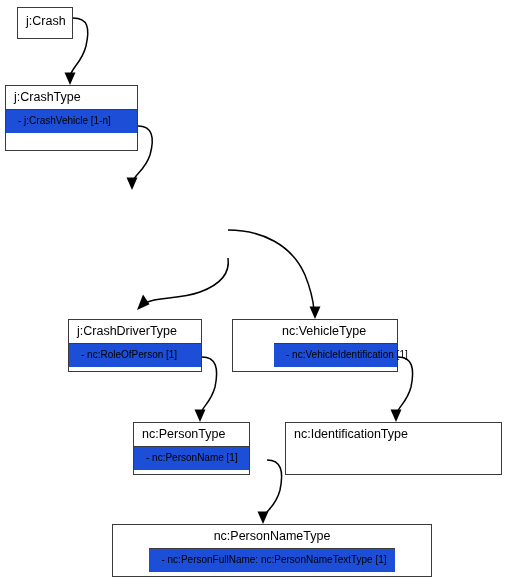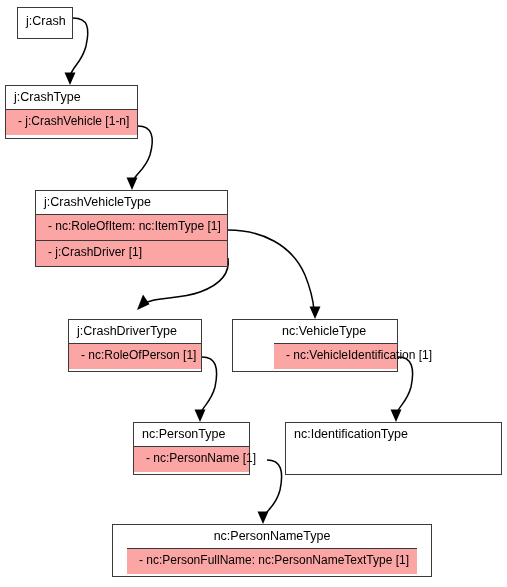--- a/index.html
+++ b/index.html
@@ -112,7 +112,7 @@
     <div class="node-title">j:Crash</div>
   </div>
 
-  <div class="node" style="left:5px; top:85px; width:133px; height:54px;">
+  <div class="node" style="left:5px; top:85px; width:133px; height:66px;">
     <div class="node-title">j:CrashType</div>
     <div class="node-attrs">
       <div class="node-attr">- j:CrashVehicle [1-n]</div>

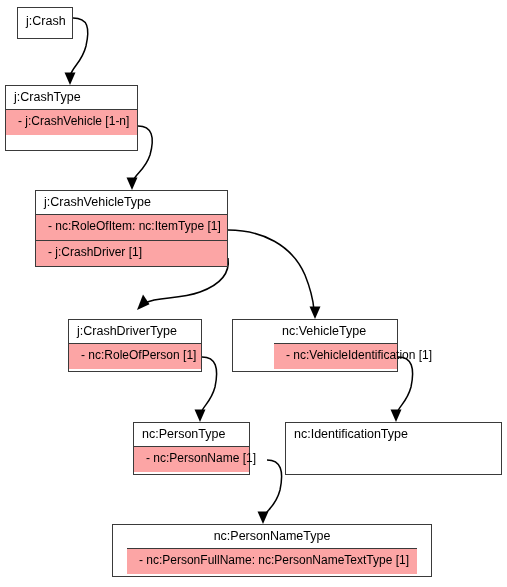--- a/index.html
+++ b/index.html
@@ -42,11 +42,11 @@
     box-sizing: border-box;
     border-top: 1.4px solid #3a3a3a;
     padding: 5px 8px 6px 12px;
-    font-size: 12px;
+    font-size: 10px;
     color: #000000;
     line-height: 1.15;
     white-space: nowrap;
-    background: #fca5a5;
+    background: #1d4ed8;
   }
   .compact .node-title { padding-top: 6px; padding-bottom: 6px; }
   #edges {

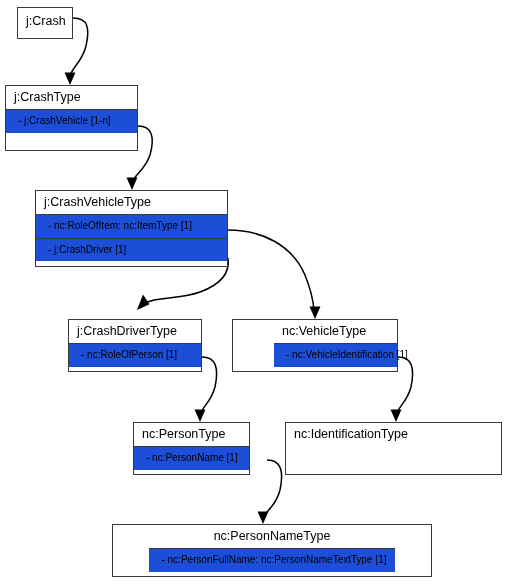--- a/index.html
+++ b/index.html
@@ -119,13 +119,6 @@
     </div>
   </div>
 
-  <div class="node" style="left:35px; top:190px; width:193px; height:77px;">
-    <div class="node-title">j:CrashVehicleType</div>
-    <div class="node-attrs">
-      <div class="node-attr">- nc:RoleOfItem: nc:ItemType [1]</div>
-      <div class="node-attr">- j:CrashDriver [1]</div>
-    </div>
-  </div>
 
   <div class="node" style="left:68px; top:319px; width:134px; height:53px;">
     <div class="node-title">j:CrashDriverType</div>

